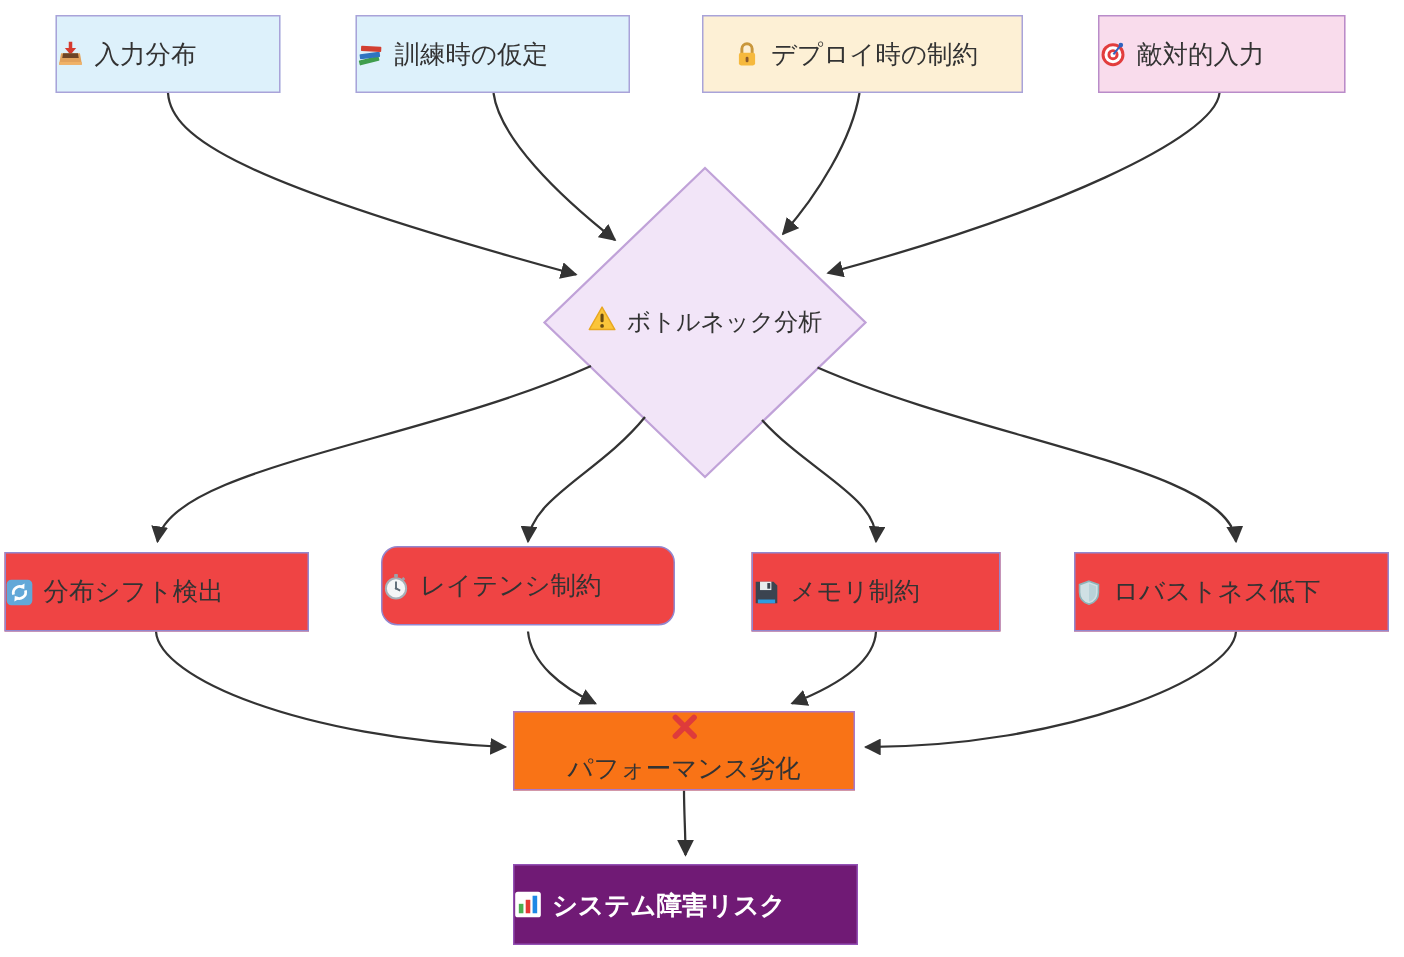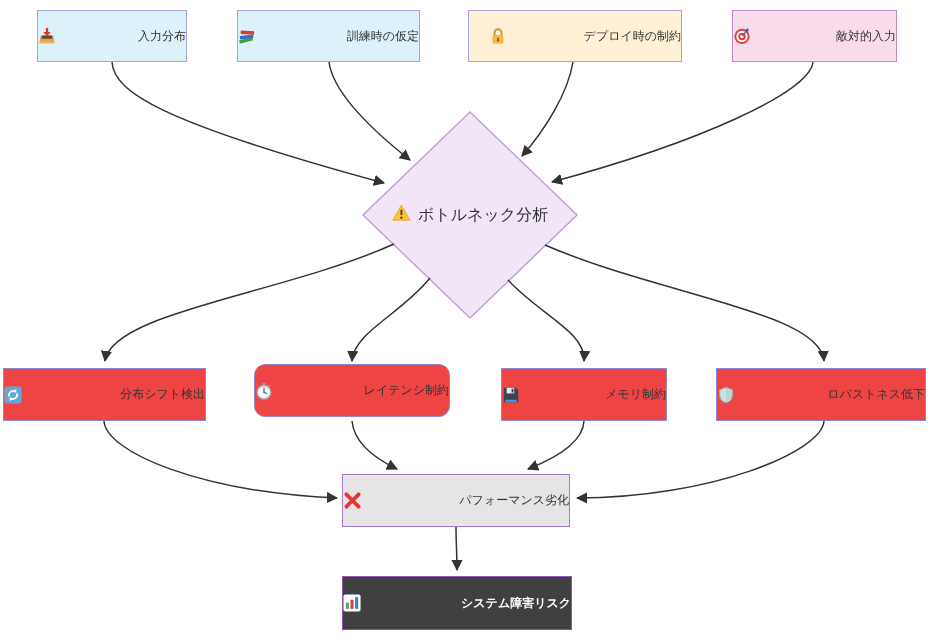--- a/index.html
+++ b/index.html
@@ -10,8 +10,8 @@
   }
   .edges{position:absolute;left:0;top:0;}
   .node{
-    position:absolute;display:flex;align-items:center;justify-content:space-between;
-    gap:7px;font-size:12px;color:#333333;border:1.5px solid #9370db;
+    position:absolute;display:flex;align-items:center;justify-content:flex-start;
+    gap:7px;font-size:17px;color:#333333;border:1.5px solid #9370db;
     box-sizing:border-box;white-space:nowrap;
   }
   .node .ic{display:flex;align-items:center;}

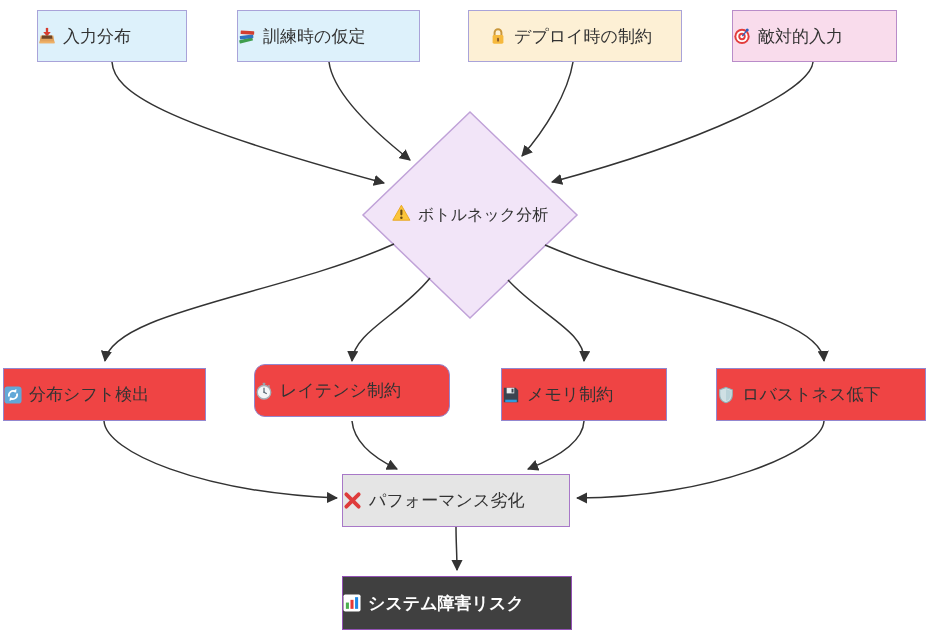--- a/index.html
+++ b/index.html
@@ -19,7 +19,7 @@
   .cream{background:#fdf0d5;border-color:#a9a3d9;}
   .pink{background:#f9dcec;border-color:#b98cc9;}
   .lav{background:#ef4444;border-color:#9387cf;}
-  .perf{background:#e5e5e5;border-color:#a878c8;}
+  .perf{background:#f97316;border-color:#a878c8;flex-direction:column;}
   .risk{background:#404040;border-color:#9351b5;color:#ffffff;font-weight:bold;}
   .diamond-label{
     position:absolute;left:470px;top:215px;transform:translate(-50%,-50%);

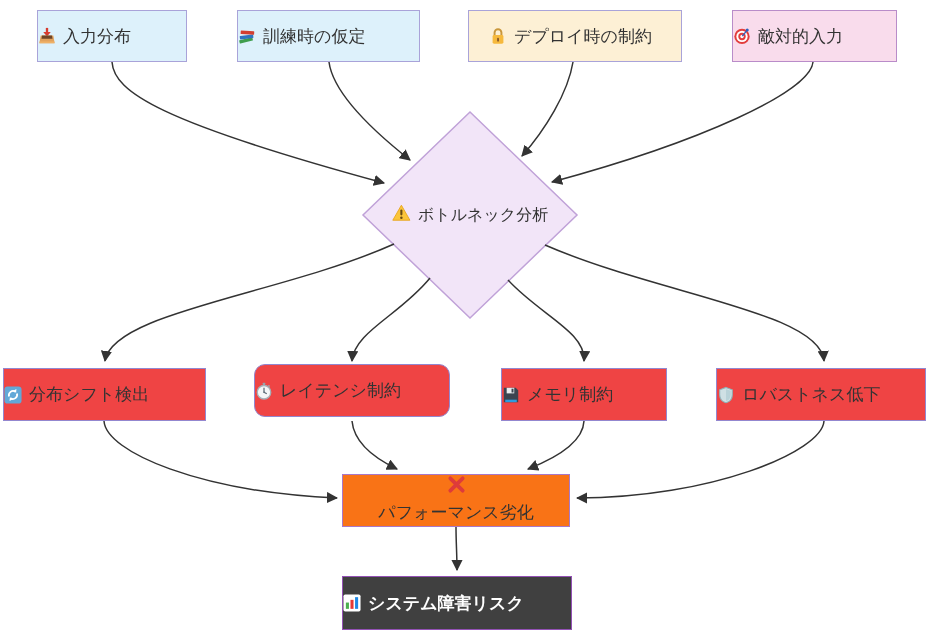--- a/index.html
+++ b/index.html
@@ -20,7 +20,7 @@
   .pink{background:#f9dcec;border-color:#b98cc9;}
   .lav{background:#ef4444;border-color:#9387cf;}
   .perf{background:#f97316;border-color:#a878c8;flex-direction:column;}
-  .risk{background:#404040;border-color:#9351b5;color:#ffffff;font-weight:bold;}
+  .risk{background:#701a75;border-color:#9351b5;color:#ffffff;font-weight:bold;}
   .diamond-label{
     position:absolute;left:470px;top:215px;transform:translate(-50%,-50%);
     display:flex;align-items:center;gap:7px;font-size:16px;color:#333333;white-space:nowrap;

